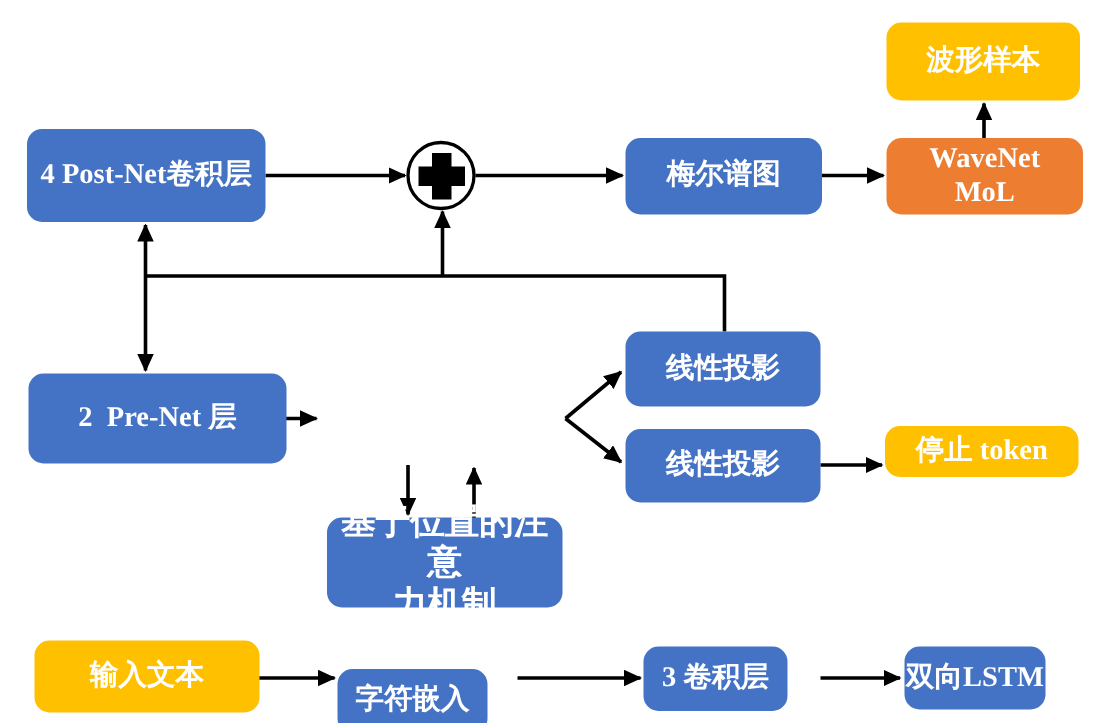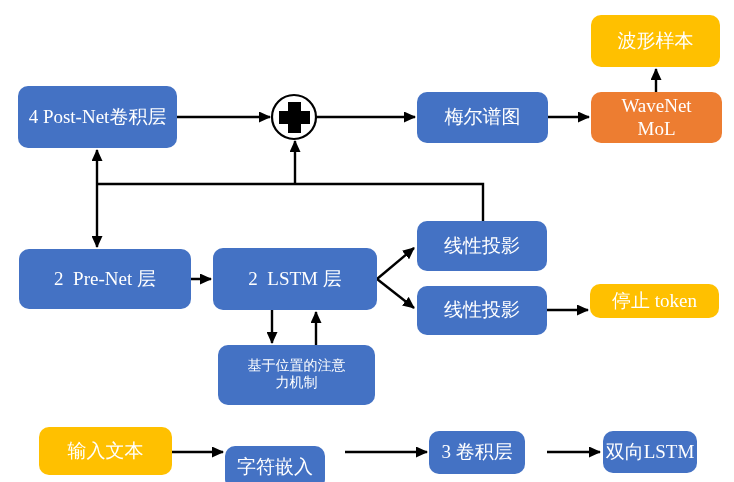--- a/index.html
+++ b/index.html
@@ -16,7 +16,7 @@
     display:flex;align-items:center;justify-content:center;
     border-radius:10px;
     color:var(--node-text,#fff);
-    font-weight:normal;
+    font-weight:bold;
     font-size:19px;line-height:1.2;
     text-align:center;
     white-space:pre-wrap;

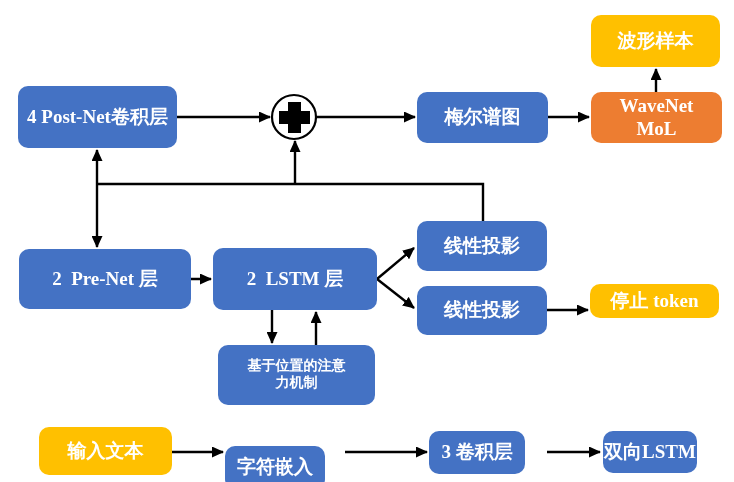--- a/index.html
+++ b/index.html
@@ -87,9 +87,6 @@
     <span>2  Pre-Net 层</span>
   </div>
 
-  <div class="node blue" style="left:213px;top:248px;width:164px;height:62px">
-    <span>2  LSTM 层</span>
-  </div>
 
   <div class="node blue" style="left:417px;top:221px;width:130px;height:50px">
     <span>线性投影</span>

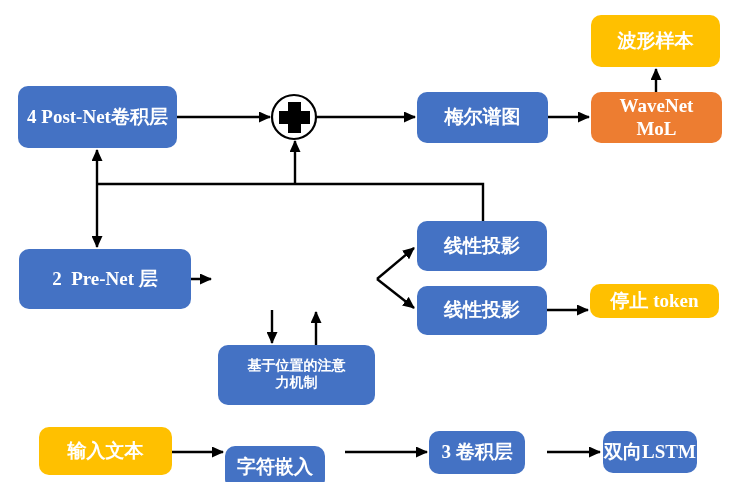--- a/index.html
+++ b/index.html
@@ -24,7 +24,7 @@
   .blue{background:var(--node-blue,#4472C4);}
   .yellow{background:var(--node-yellow,#FFC000);}
   .orange{background:var(--node-orange,#ED7D31);}
-  .fs18{font-size:14px;}
+  .fs18{font-size:23px;}
 </style>
 </head>
 <body>

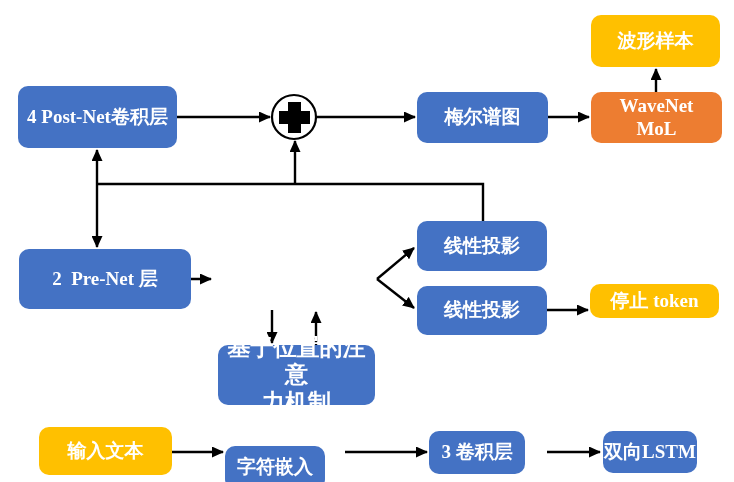--- a/index.html
+++ b/index.html
@@ -105,7 +105,7 @@
 力机制</span>
   </div>
 
-  <div class="node yellow" style="left:39px;top:427px;width:133px;height:48px">
+  <div class="node yellow" style="left:23px;top:427px;width:150px;height:48px">
     <span>输入文本</span>
   </div>
 

